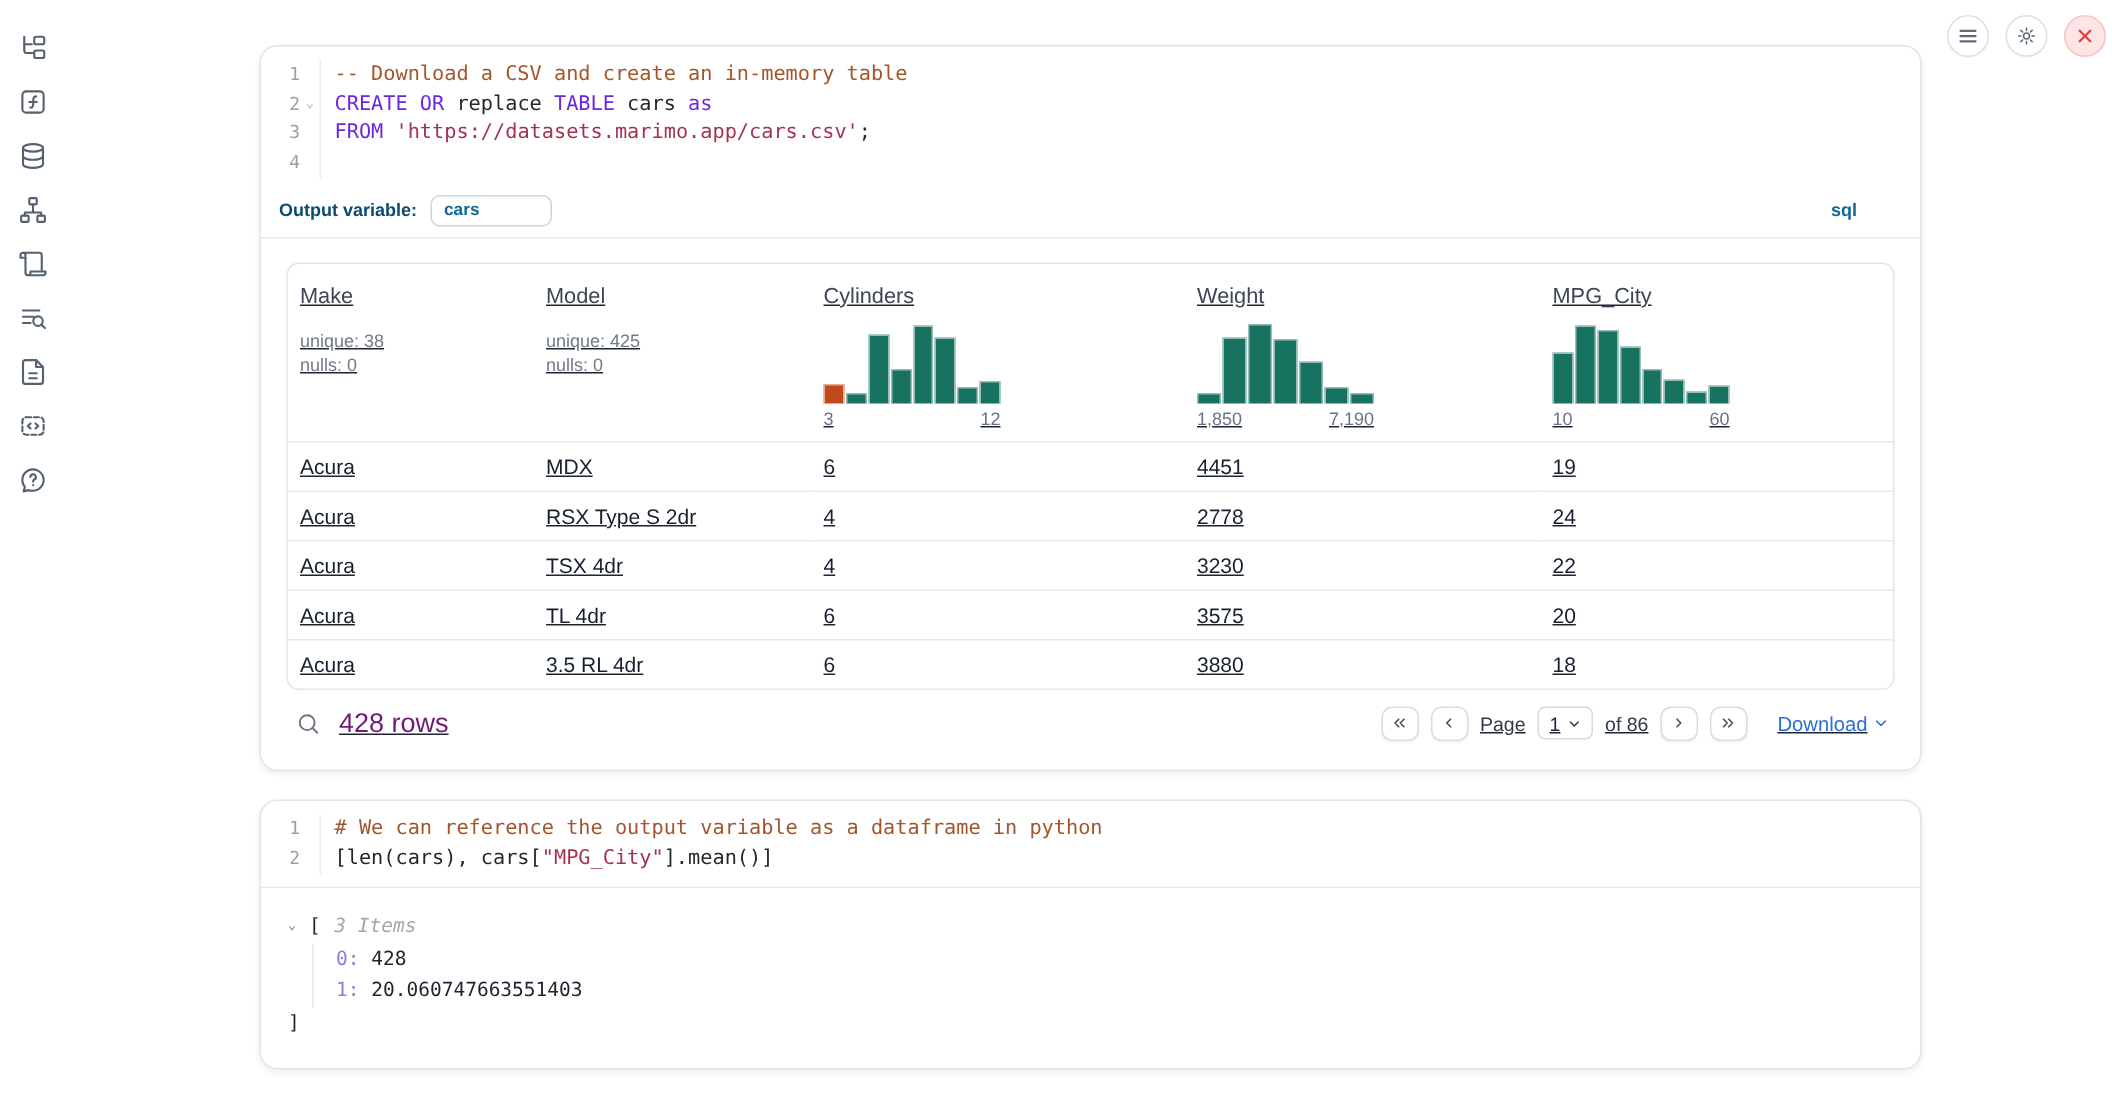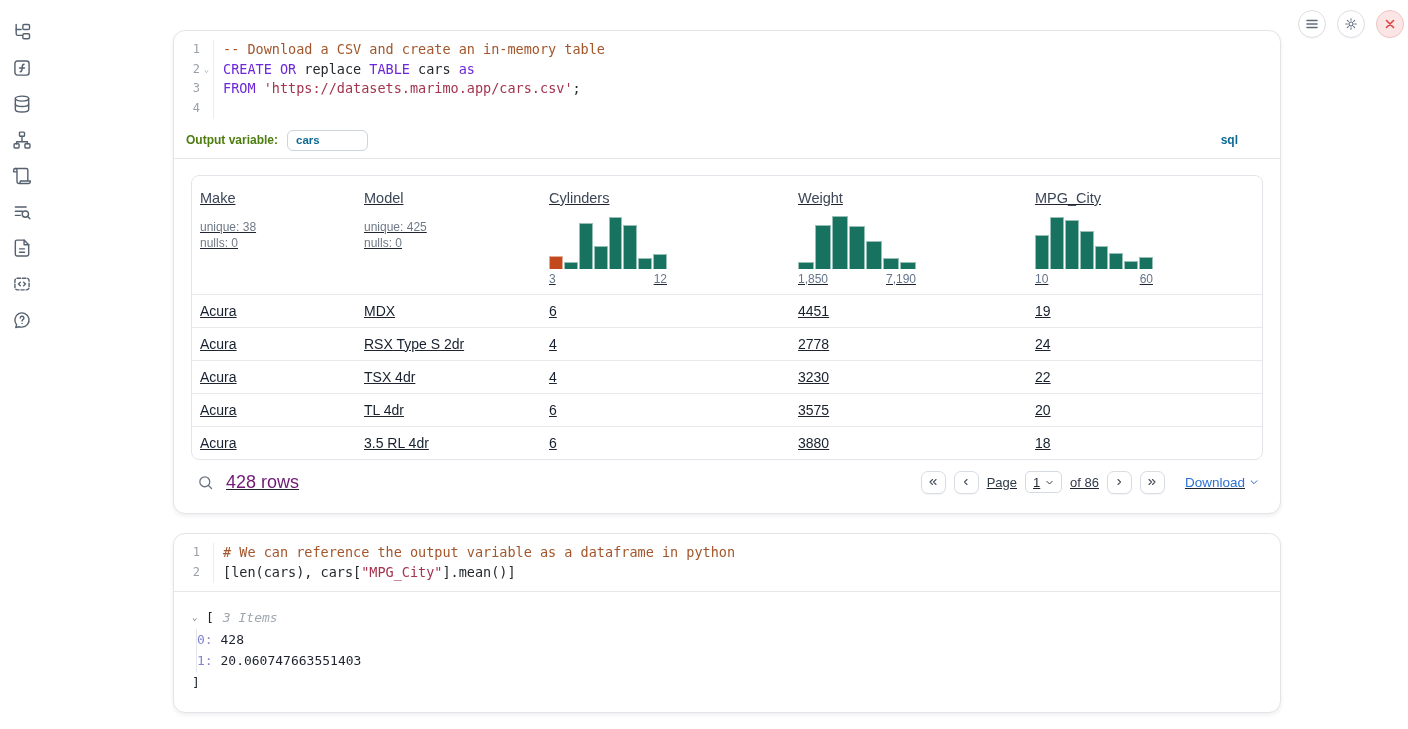--- a/index.html
+++ b/index.html
@@ -40,7 +40,7 @@
   .tok-plain   { color:#24292e; }
 
   .outputvar-row { display:flex; align-items:center; gap:9px; padding:3px 12px 7px; border-bottom:1px solid #e5e7ea; }
-  .outputvar-label { font-size:12px; font-weight:bold; color:#4d7c0f; }
+  .outputvar-label { font-size:12px; font-weight:bold; color:#0c4a6e; }
   .outputvar-input { width:81px; height:21px; border:1px solid #ccd4dc; border-radius:6px;
                      padding:0 8px; font-family:"Liberation Sans",sans-serif;
                      font-size:11.5px; font-weight:bold; color:#0e6994; outline:none; }

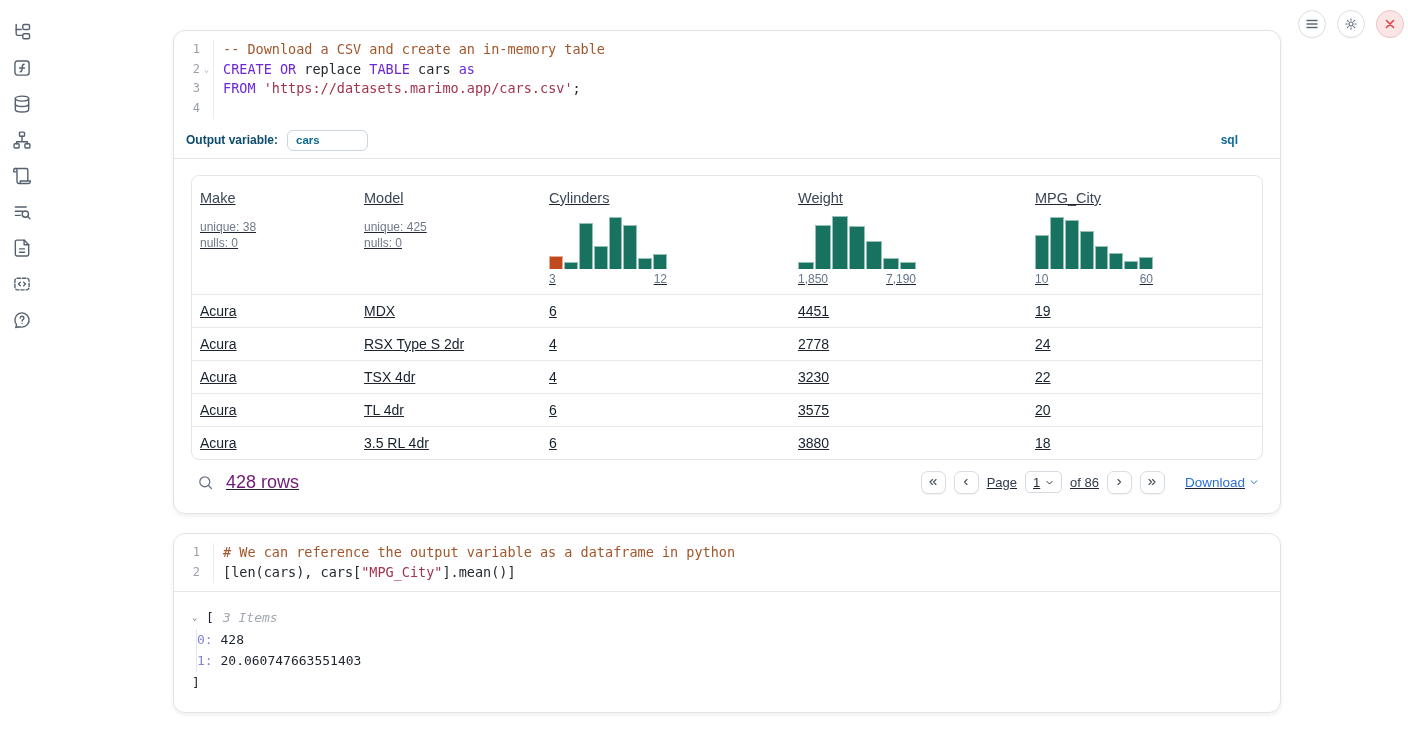--- a/index.html
+++ b/index.html
@@ -83,7 +83,7 @@
   .tree-chevron { font-size:9px; color:#6b7280; width:12px; }
   .bracket { color:#1d2430; }
   .items-label { font-style:italic; color:#a2a8b0; margin-left:7px; }
-  .tree-body { margin-left:4px; border-left:1px solid #e3e6ea; }
+  .tree-body { margin-left:16px; border-left:1px solid #e3e6ea; padding-left:15px; }
   .tree-entry .key { color:#8383d2; }
   .tree-entry .val { color:#1d2430; }
 </style>

